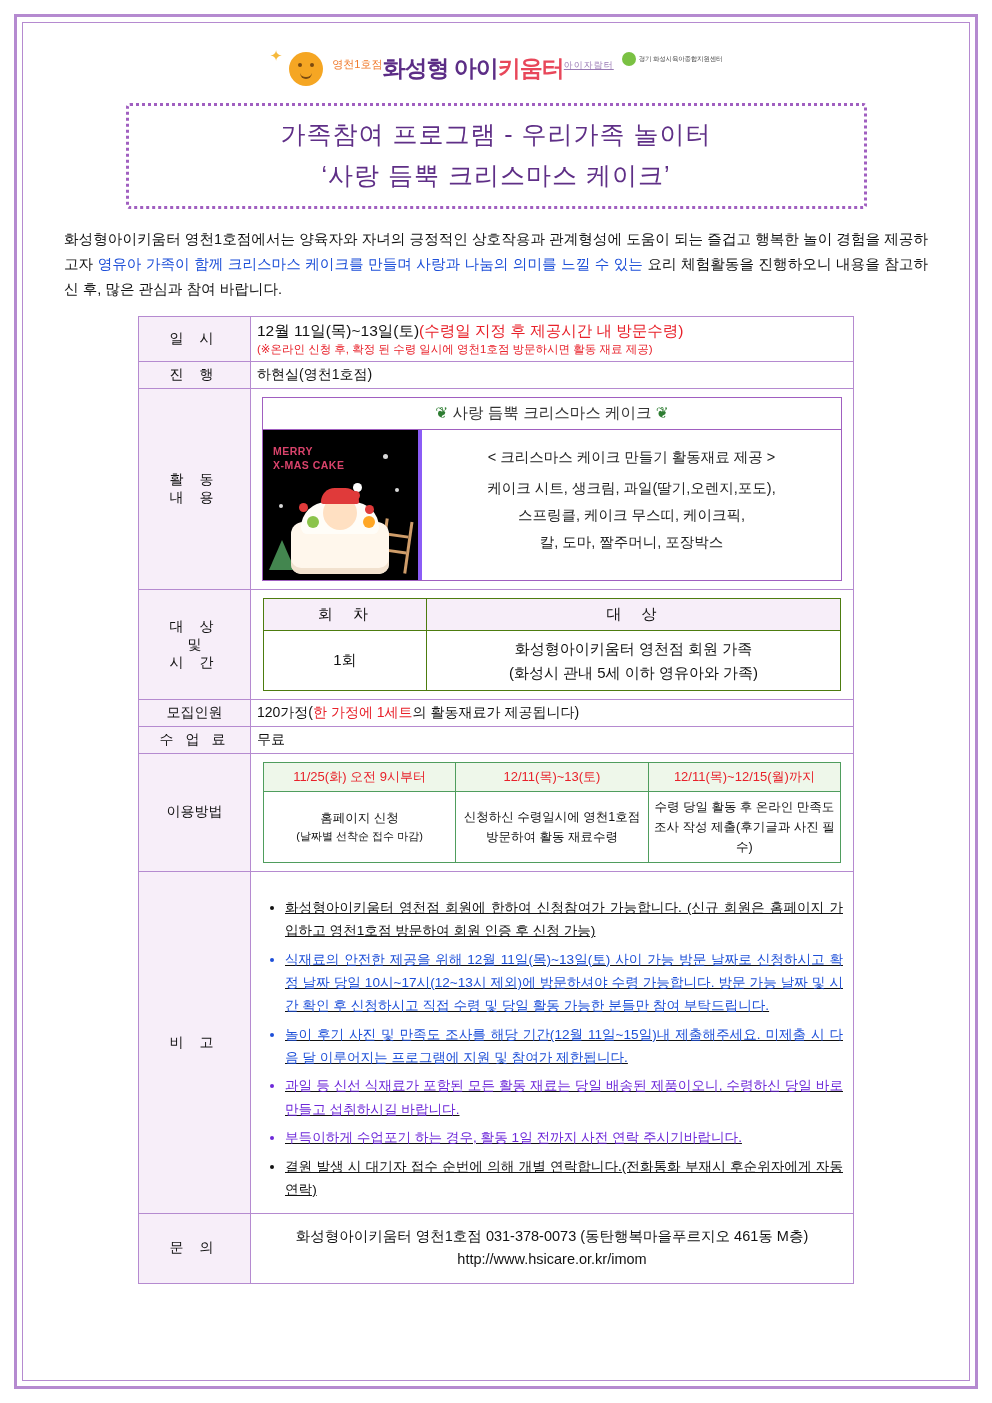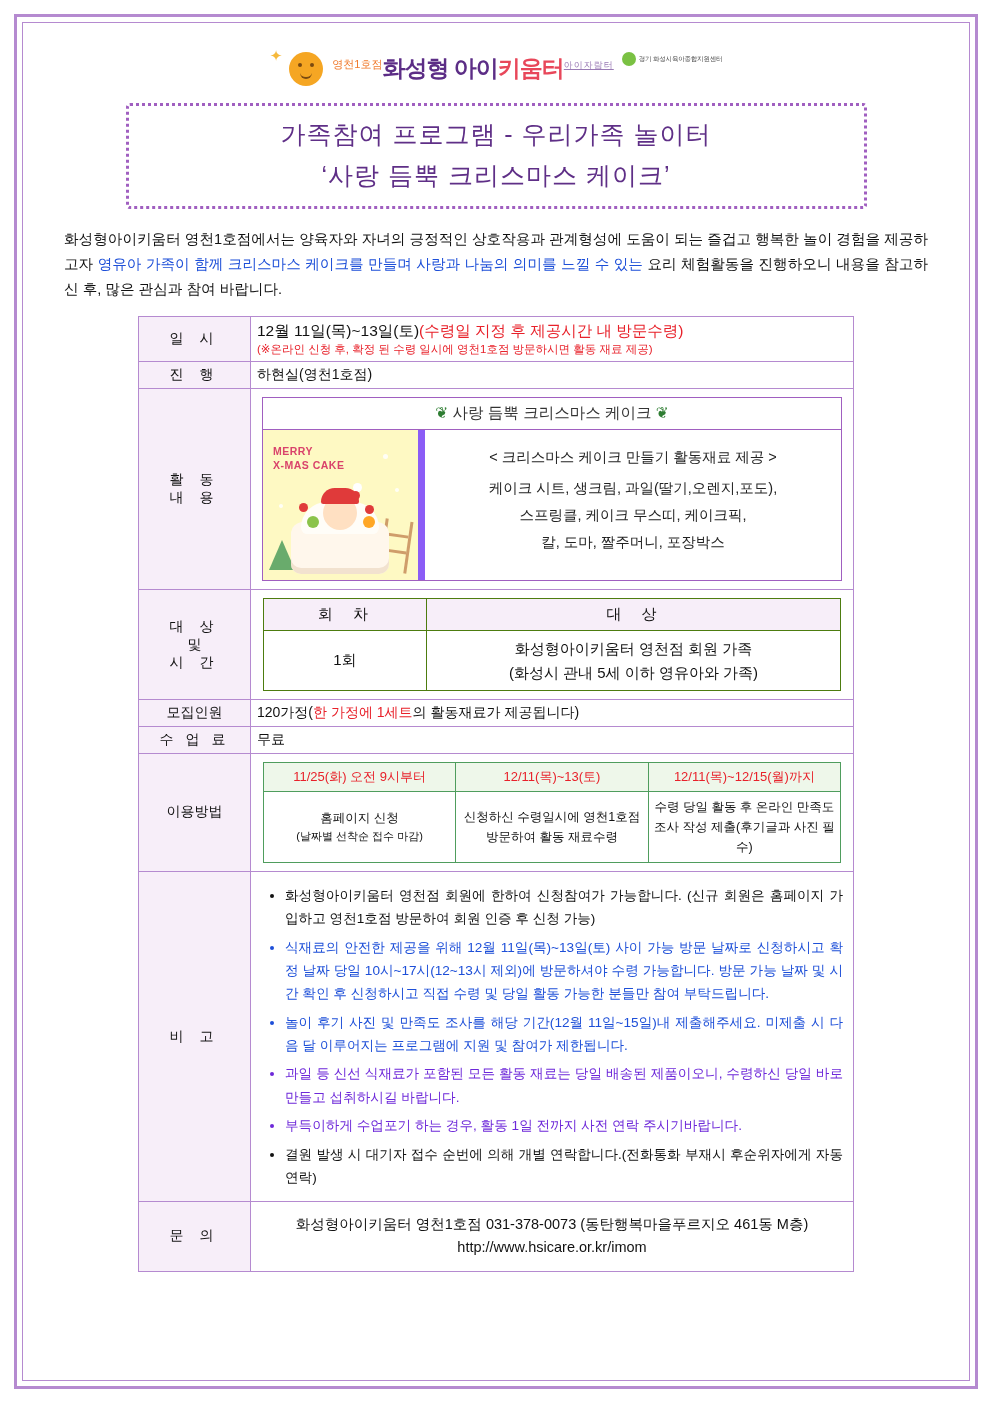--- a/index.html
+++ b/index.html
@@ -130,8 +130,8 @@
   }
   .act-body{display:flex;}
   .act-img{
-    width:155px;flex:none;border-right:7px solid #8b5cf6;
-    position:relative;overflow:hidden;background:#fef9c3;height:150px;
+    width:155px;flex:none;border-right:4px solid #8b5cf6;
+    position:relative;overflow:hidden;background:#000000;height:150px;
   }
   .act-img .imgtxt{
     position:absolute;left:10px;top:14px;color:#d9436b;font-weight:bold;

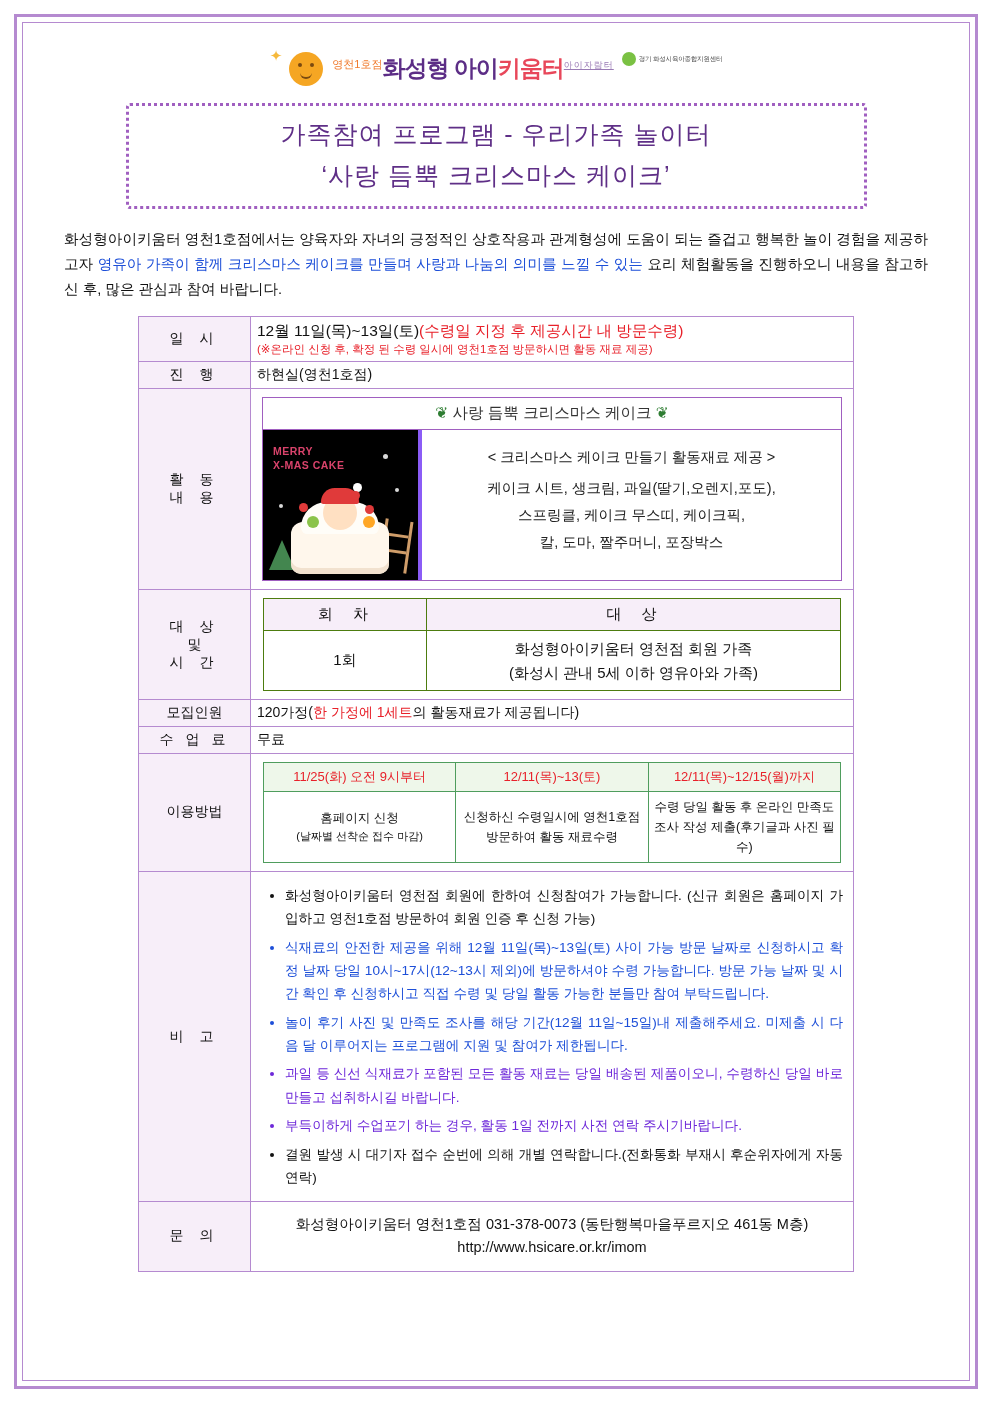--- a/index.html
+++ b/index.html
@@ -220,7 +220,7 @@
 
   
   ul.notes{
-    margin:8px 4px 8px 14px;padding-left:14px;
+    margin:20px 4px 8px 14px;padding-left:14px;text-decoration:underline;
   }
   ul.notes li{
     font-size:13.6px;line-height:1.72;margin-bottom:5px;text-align:justify;

